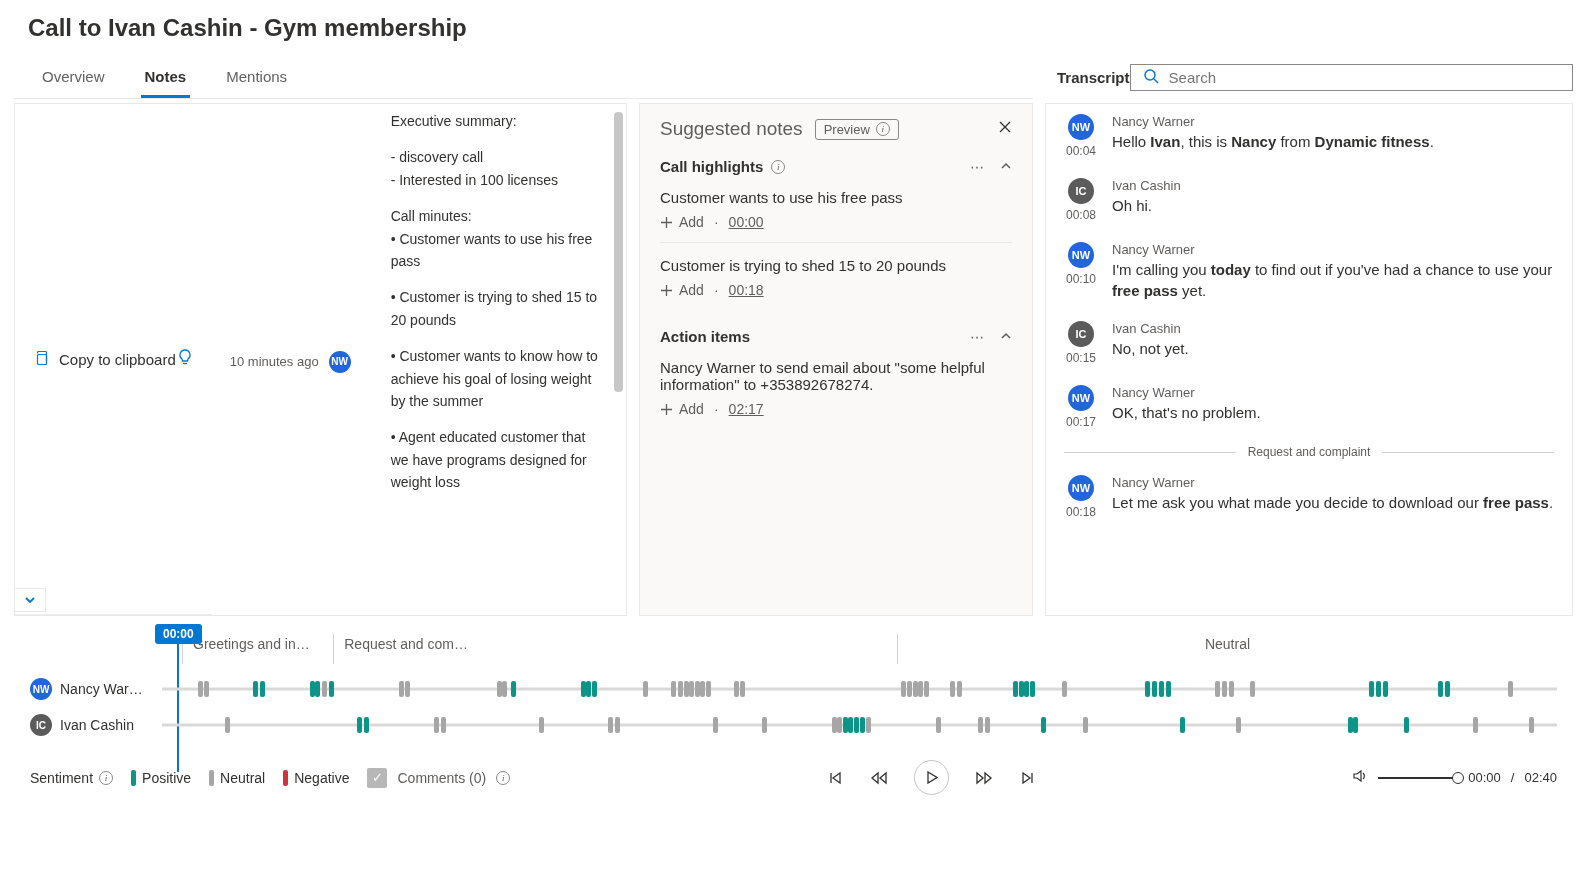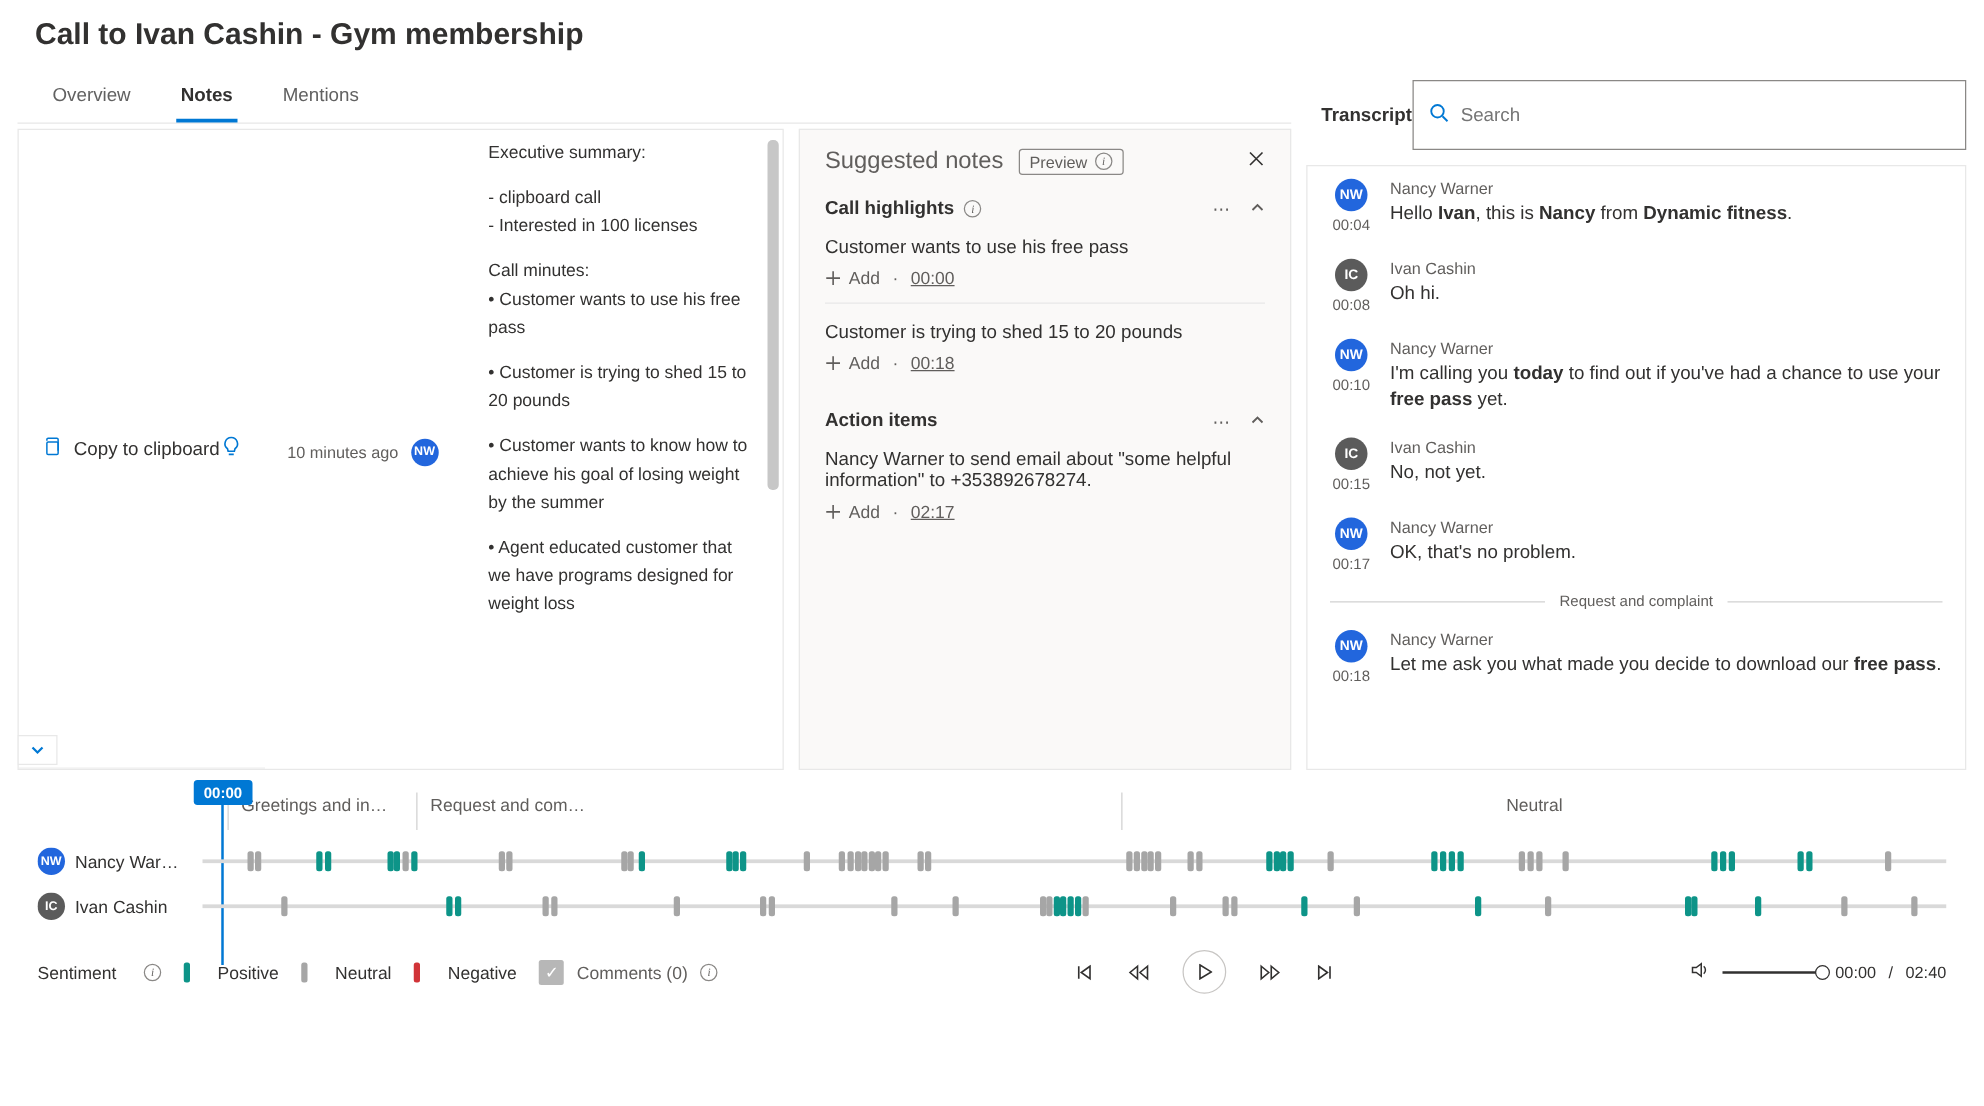--- a/index.html
+++ b/index.html
@@ -47,7 +47,7 @@
   .right-col { display: flex; flex-direction: column; min-height: 0; }
   .right-head { display: flex; align-items: center; padding: 8px 0 12px; }
   .transcript-label { font-size: 15px; font-weight: 600; color: #323130; padding-left: 12px; }
-  .search-box { flex: 1; border: 1px solid #8a8886; display: flex; align-items: center; gap: 10px; padding: 17px 12px; font-size: 15px; color: #605e5c; }
+  .search-box { flex: 1; border: 1px solid #8a8886; display: flex; align-items: center; gap: 10px; padding: 3px 12px; font-size: 15px; color: #605e5c; }
   .search-box input { border: none; outline: none; flex: 1; font-size: 15px; }
   
   .transcript { border: 1px solid #e8e8e8; flex: 1; overflow: hidden; background: #fff; }

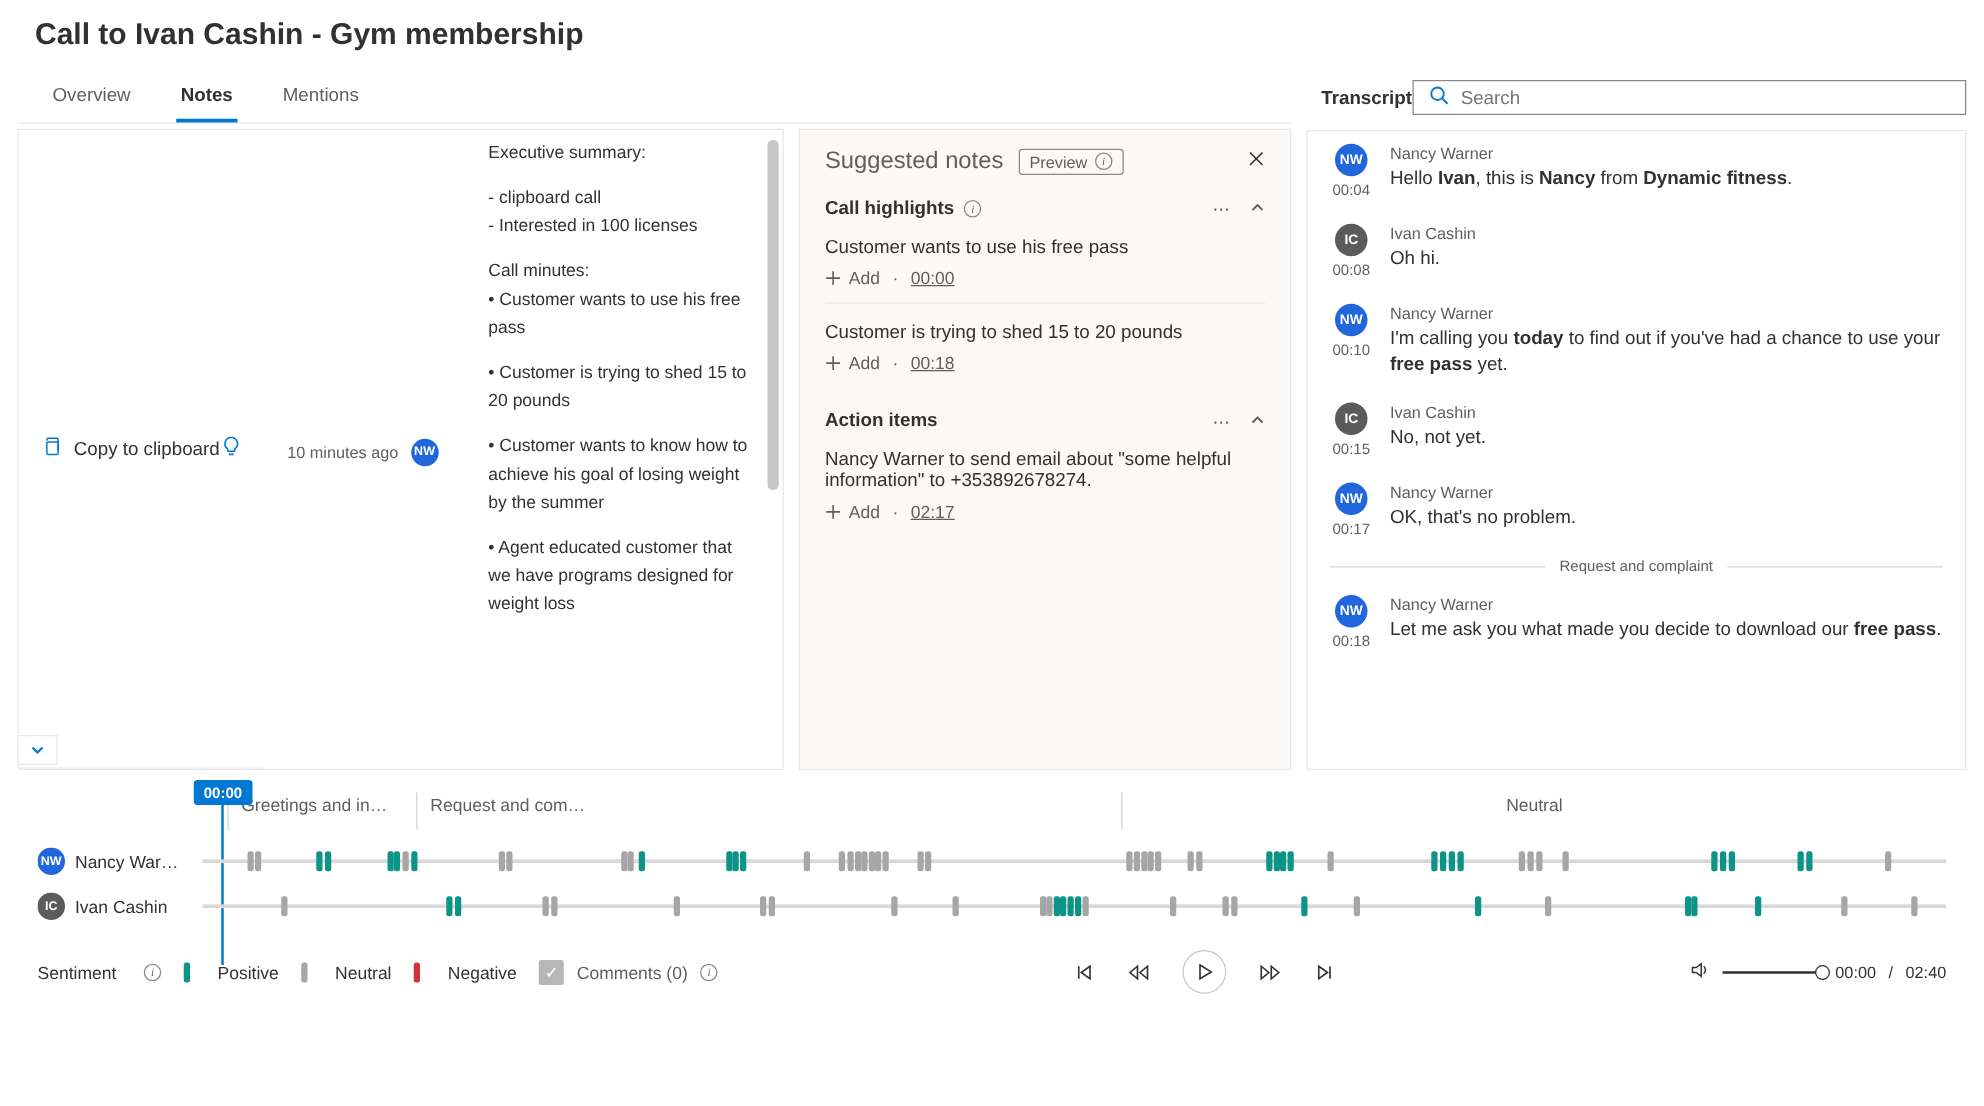--- a/index.html
+++ b/index.html
@@ -140,7 +140,7 @@
         <div class="notes-body">
           <div class="notes-scroll-thumb"></div>
           <p>Executive summary:</p>
-          <p><span>- clipboard call</span><br><span>- Interested in 100 licenses</span></p>
+          <p><span>- discovery call</span><br><span>- Interested in 100 licenses</span></p>
           <p><span>Call minutes:</span><br><span>• Customer wants to use his free pass</span></p>
           <p>• Customer is trying to shed 15 to 20 pounds</p>
           <p>• Customer wants to know how to achieve his goal of losing weight by the summer</p>

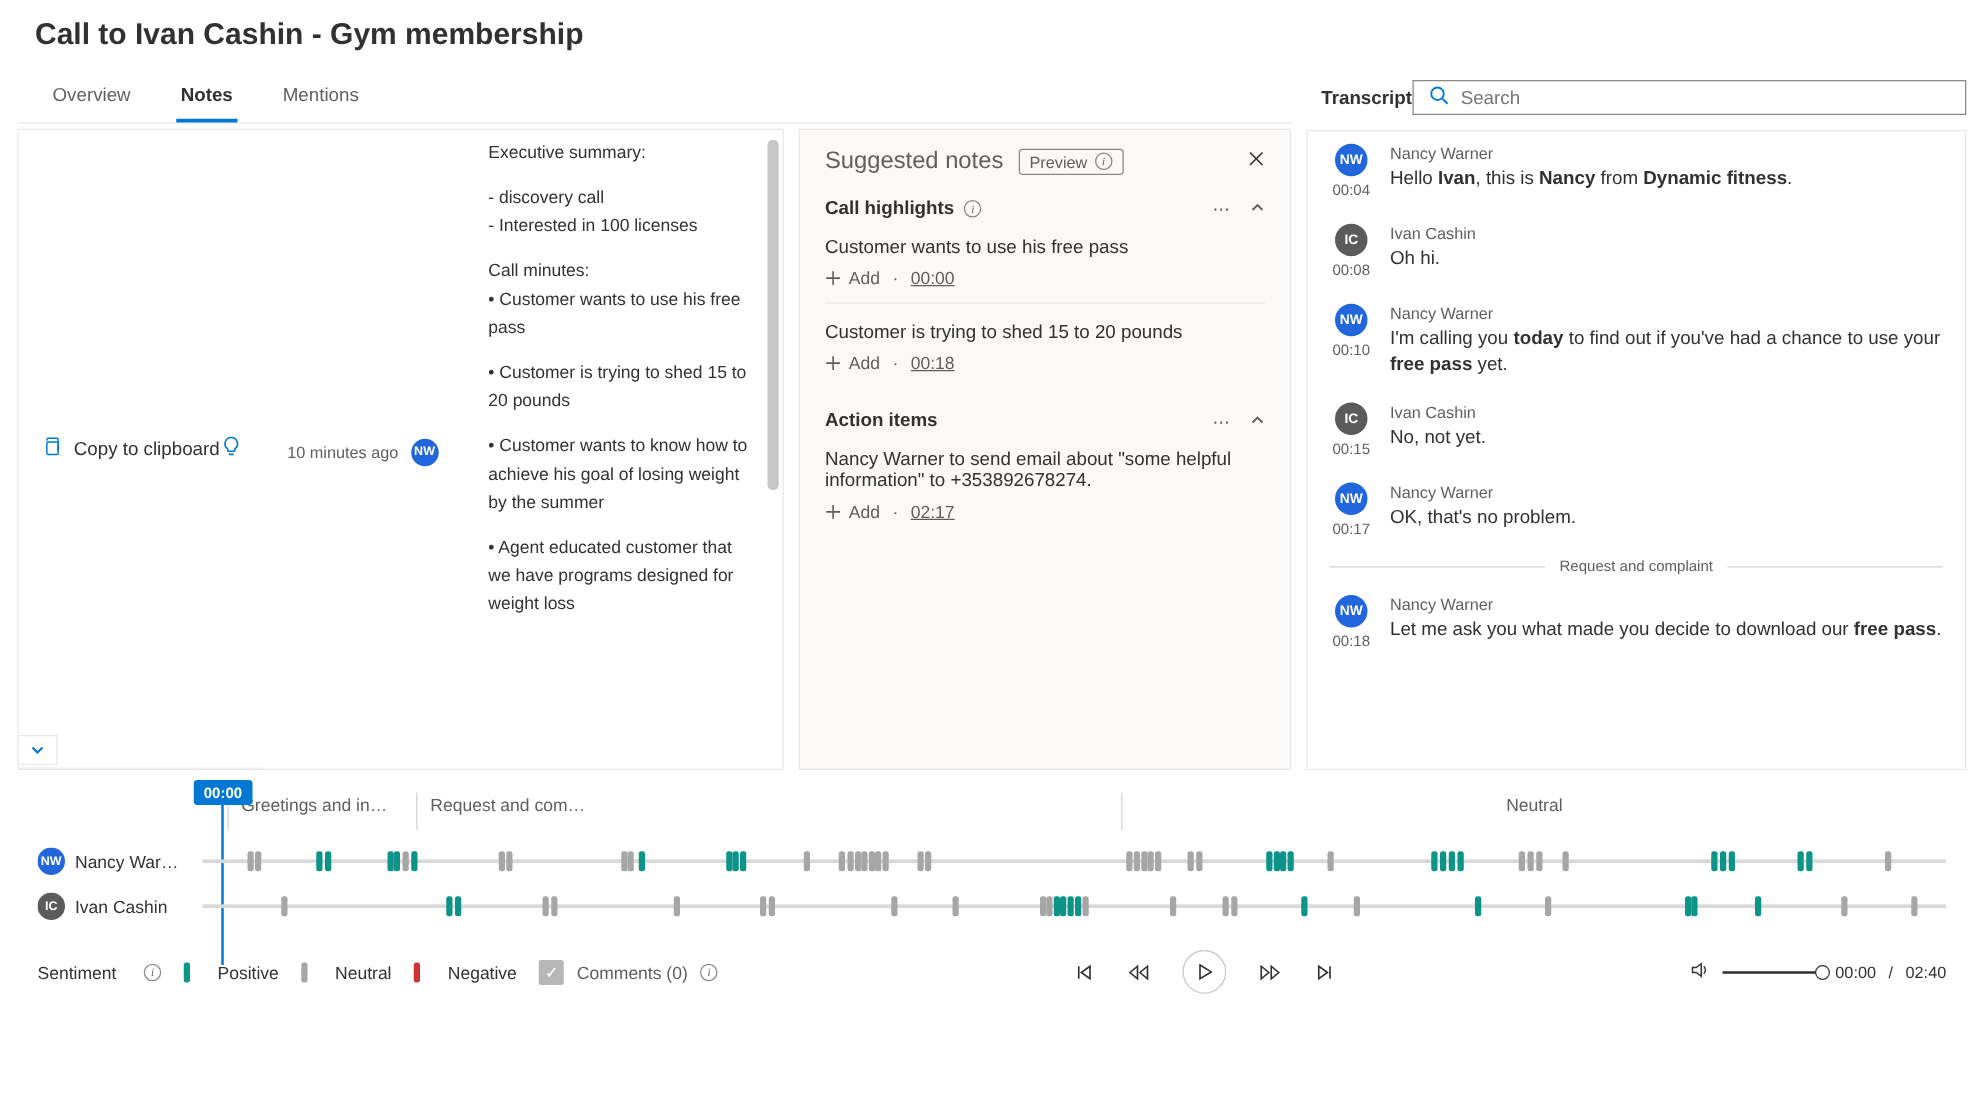--- a/index.html
+++ b/index.html
@@ -84,7 +84,7 @@
   .tick.neu { background: #a6a6a6; }
   
   .footer { display: flex; align-items: center; padding: 12px 30px; gap: 18px; }
-  .legend { display: flex; align-items: center; gap: 22px; font-size: 14px; color: #323130; }
+  .legend { display: flex; align-items: center; gap: 6px; font-size: 14px; color: #323130; }
   .legend-swatch { width: 5px; height: 16px; border-radius: 2px; }
   .sw-pos { background: #0d9488; }
   .sw-neu { background: #a6a6a6; }

